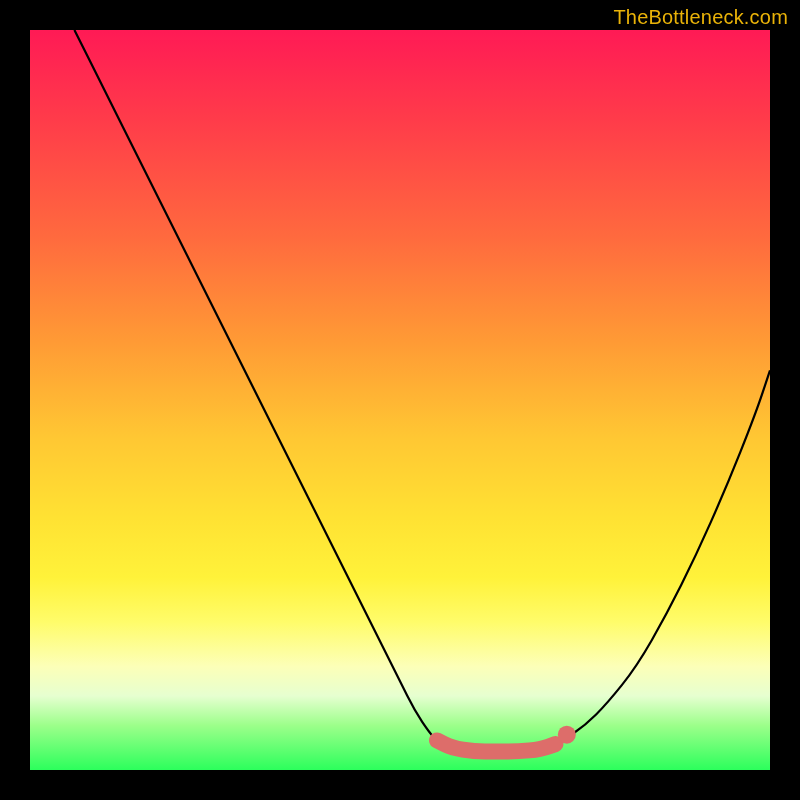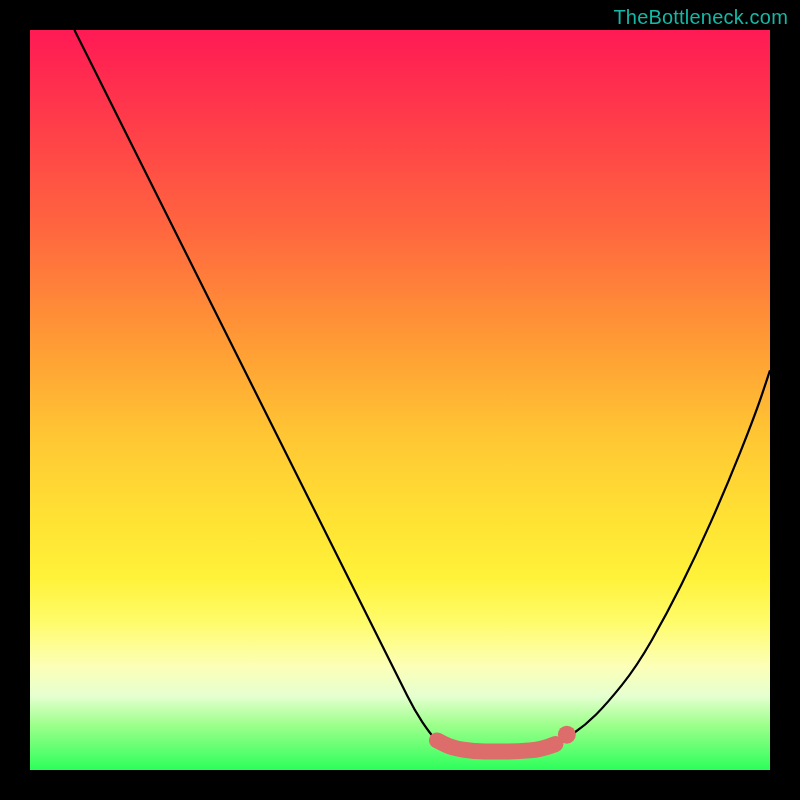--- a/index.html
+++ b/index.html
@@ -46,7 +46,7 @@
     position: absolute;
     top: 6px;
     right: 12px;
-    color: #14b8a6;
+    color: #eab308;
     font-size: 20px;
     letter-spacing: 0.2px;
     user-select: none;

